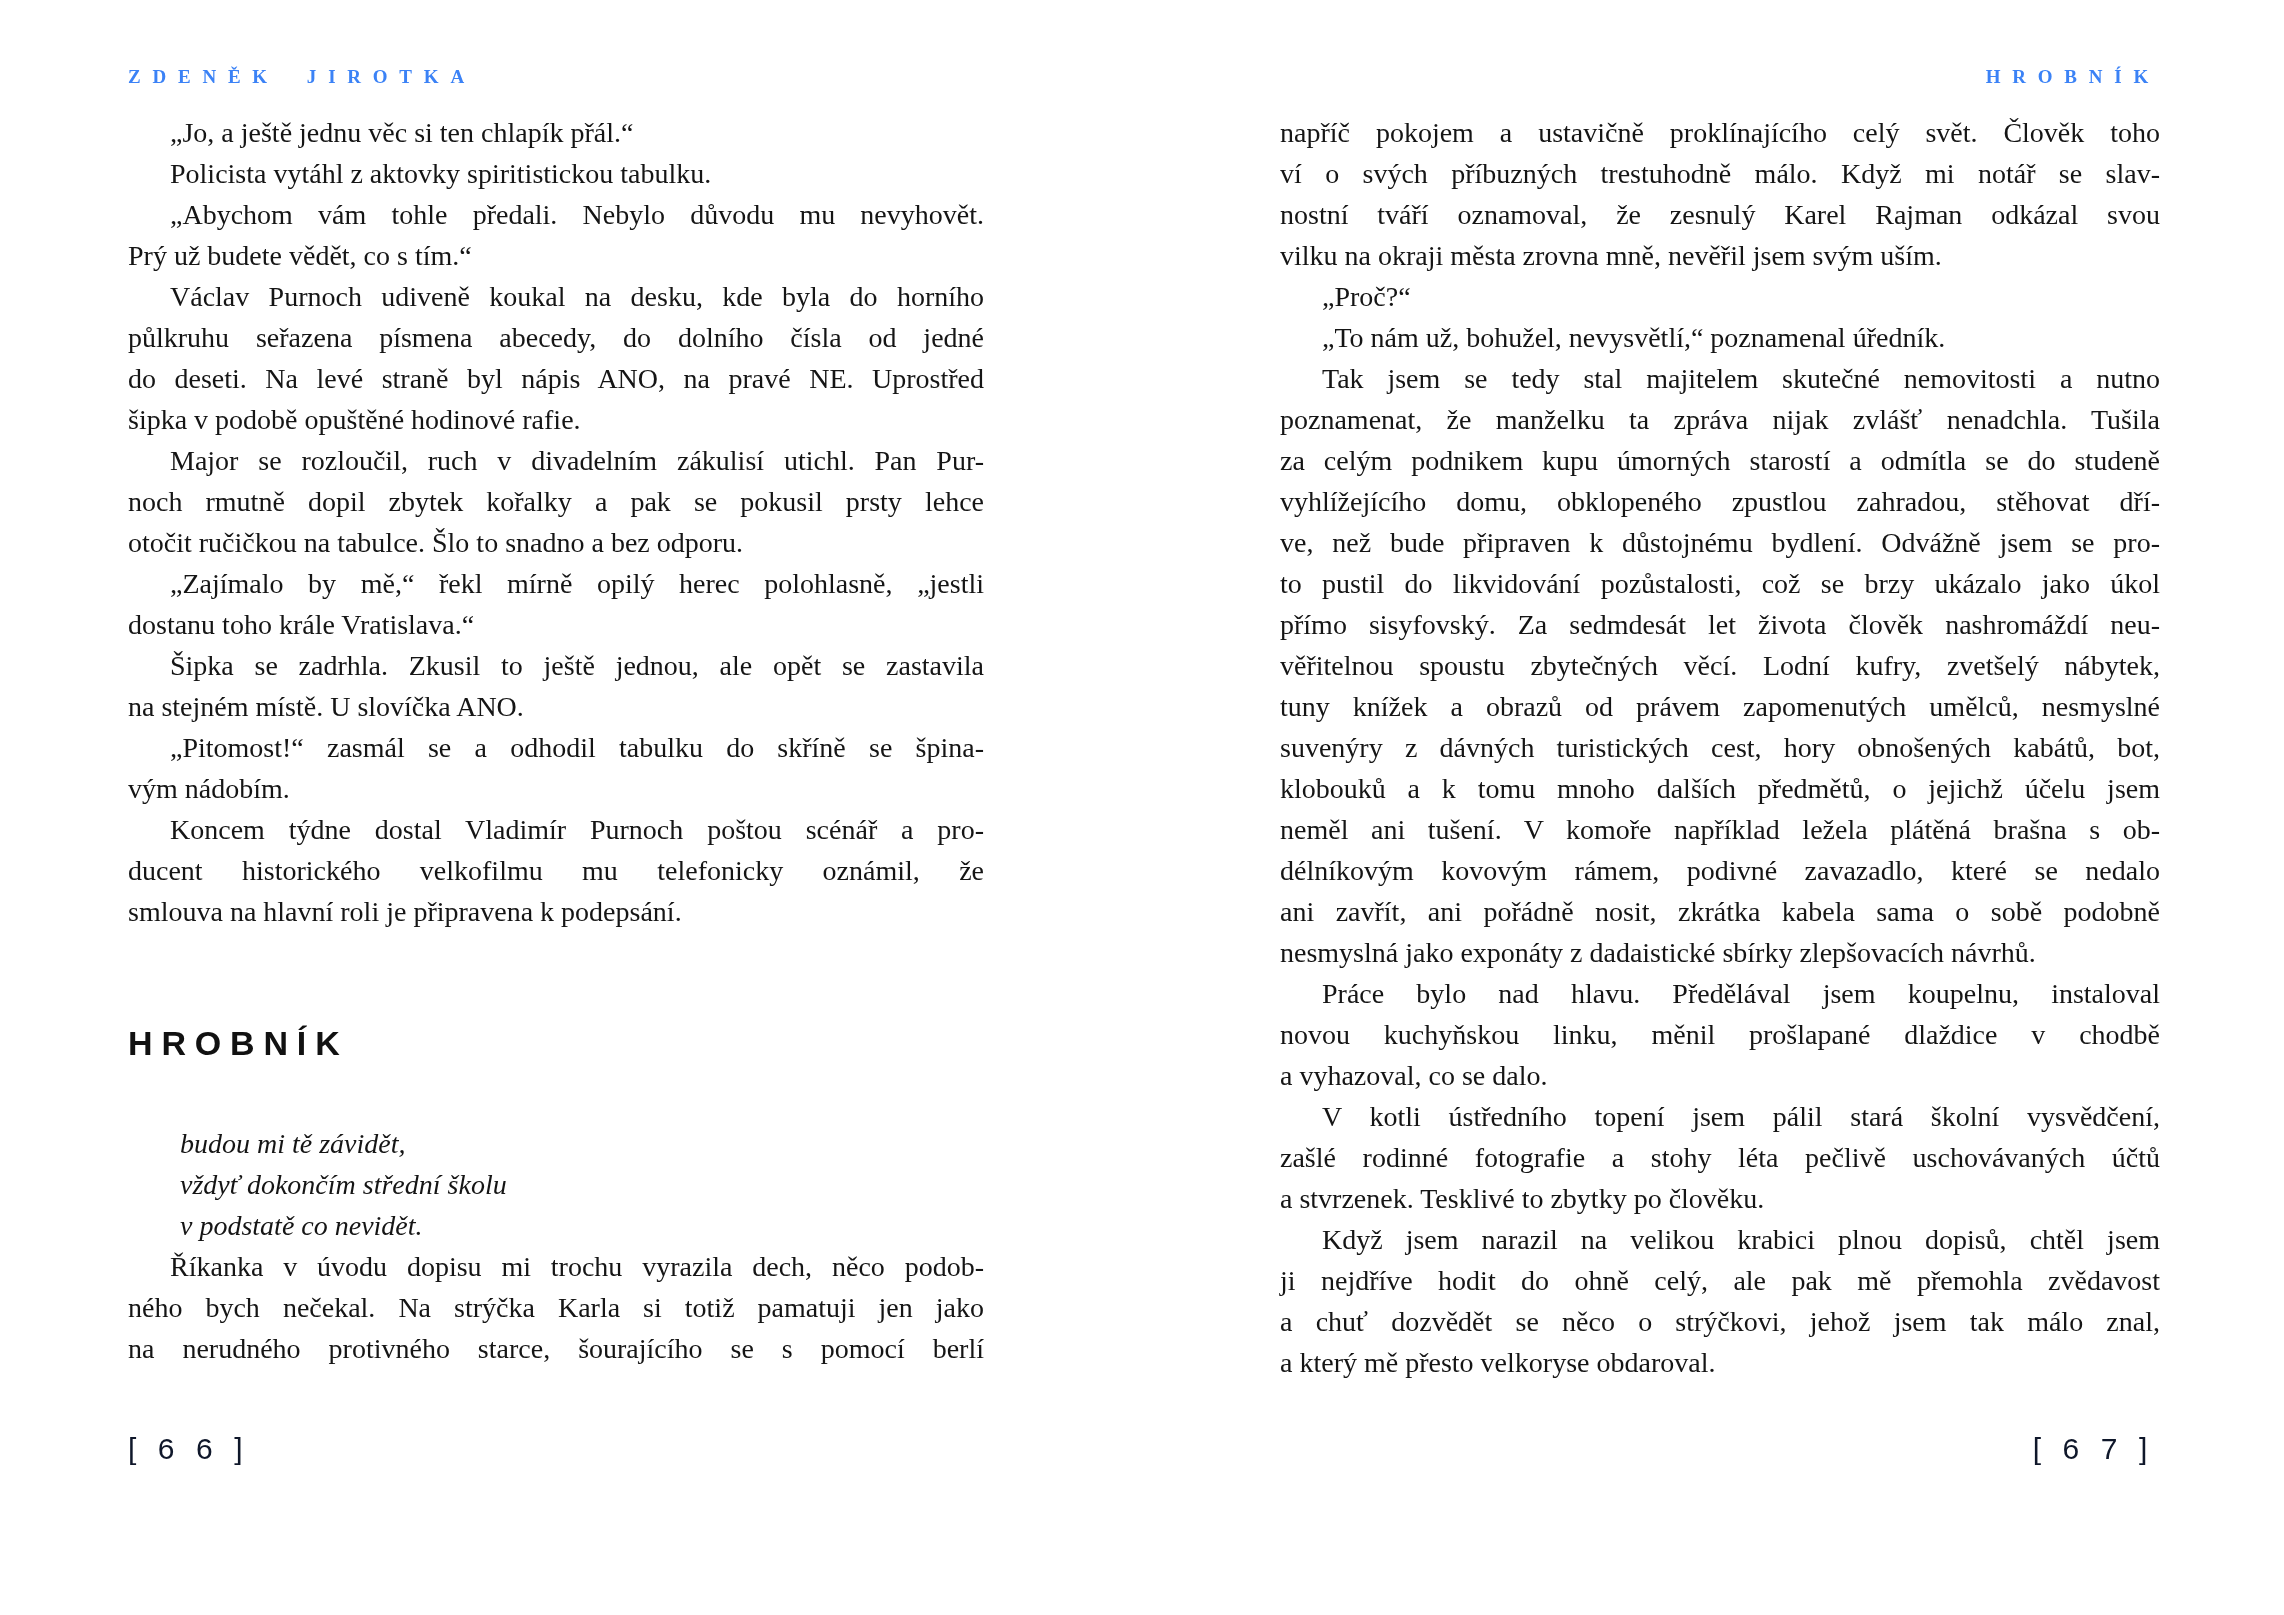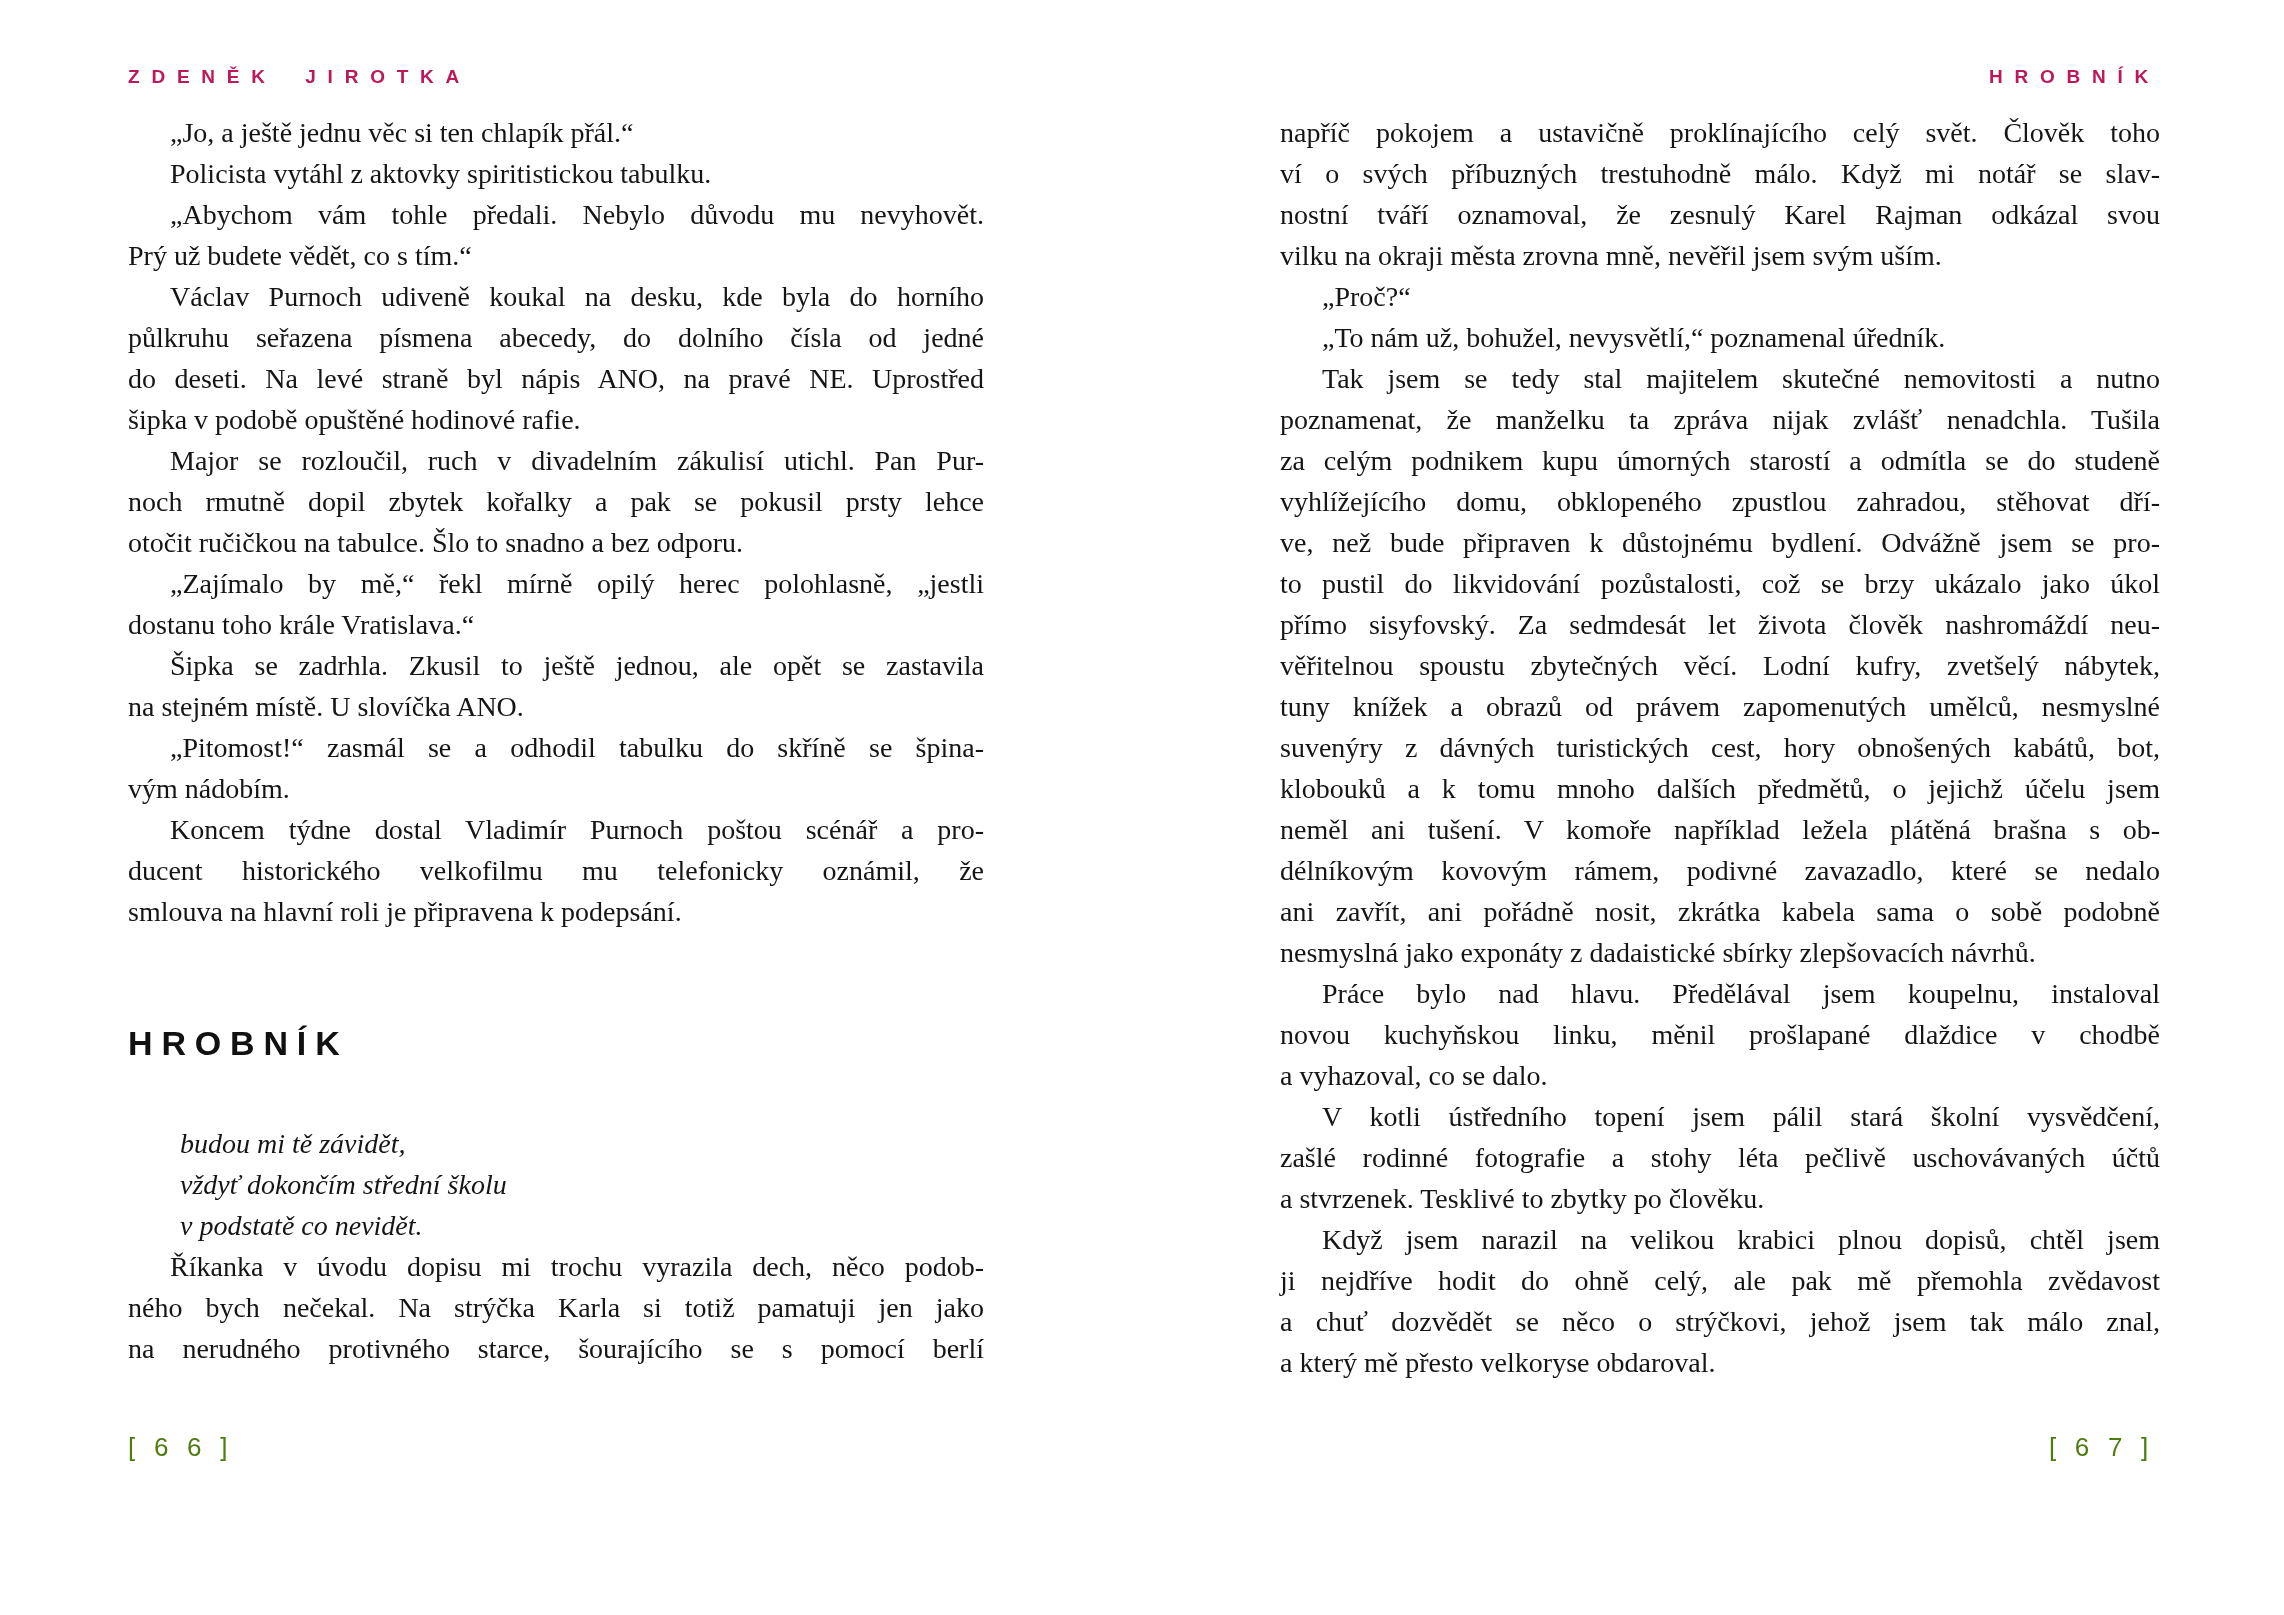--- a/index.html
+++ b/index.html
@@ -21,12 +21,12 @@
   .page.right { left: 1280px; width: 880px; }
 
   .running-head {
-    font-family: Liberation Sans, sans-serif;
+    font-family: Liberation Serif, serif;
     font-weight: bold;
     font-size: 19px;
     letter-spacing: 0.62em;
     word-spacing: 0.6em;
-    color: #be185d;
+    color: #3b82f6;
     white-space: nowrap;
   }
   .page.right .running-head { text-align: right; }

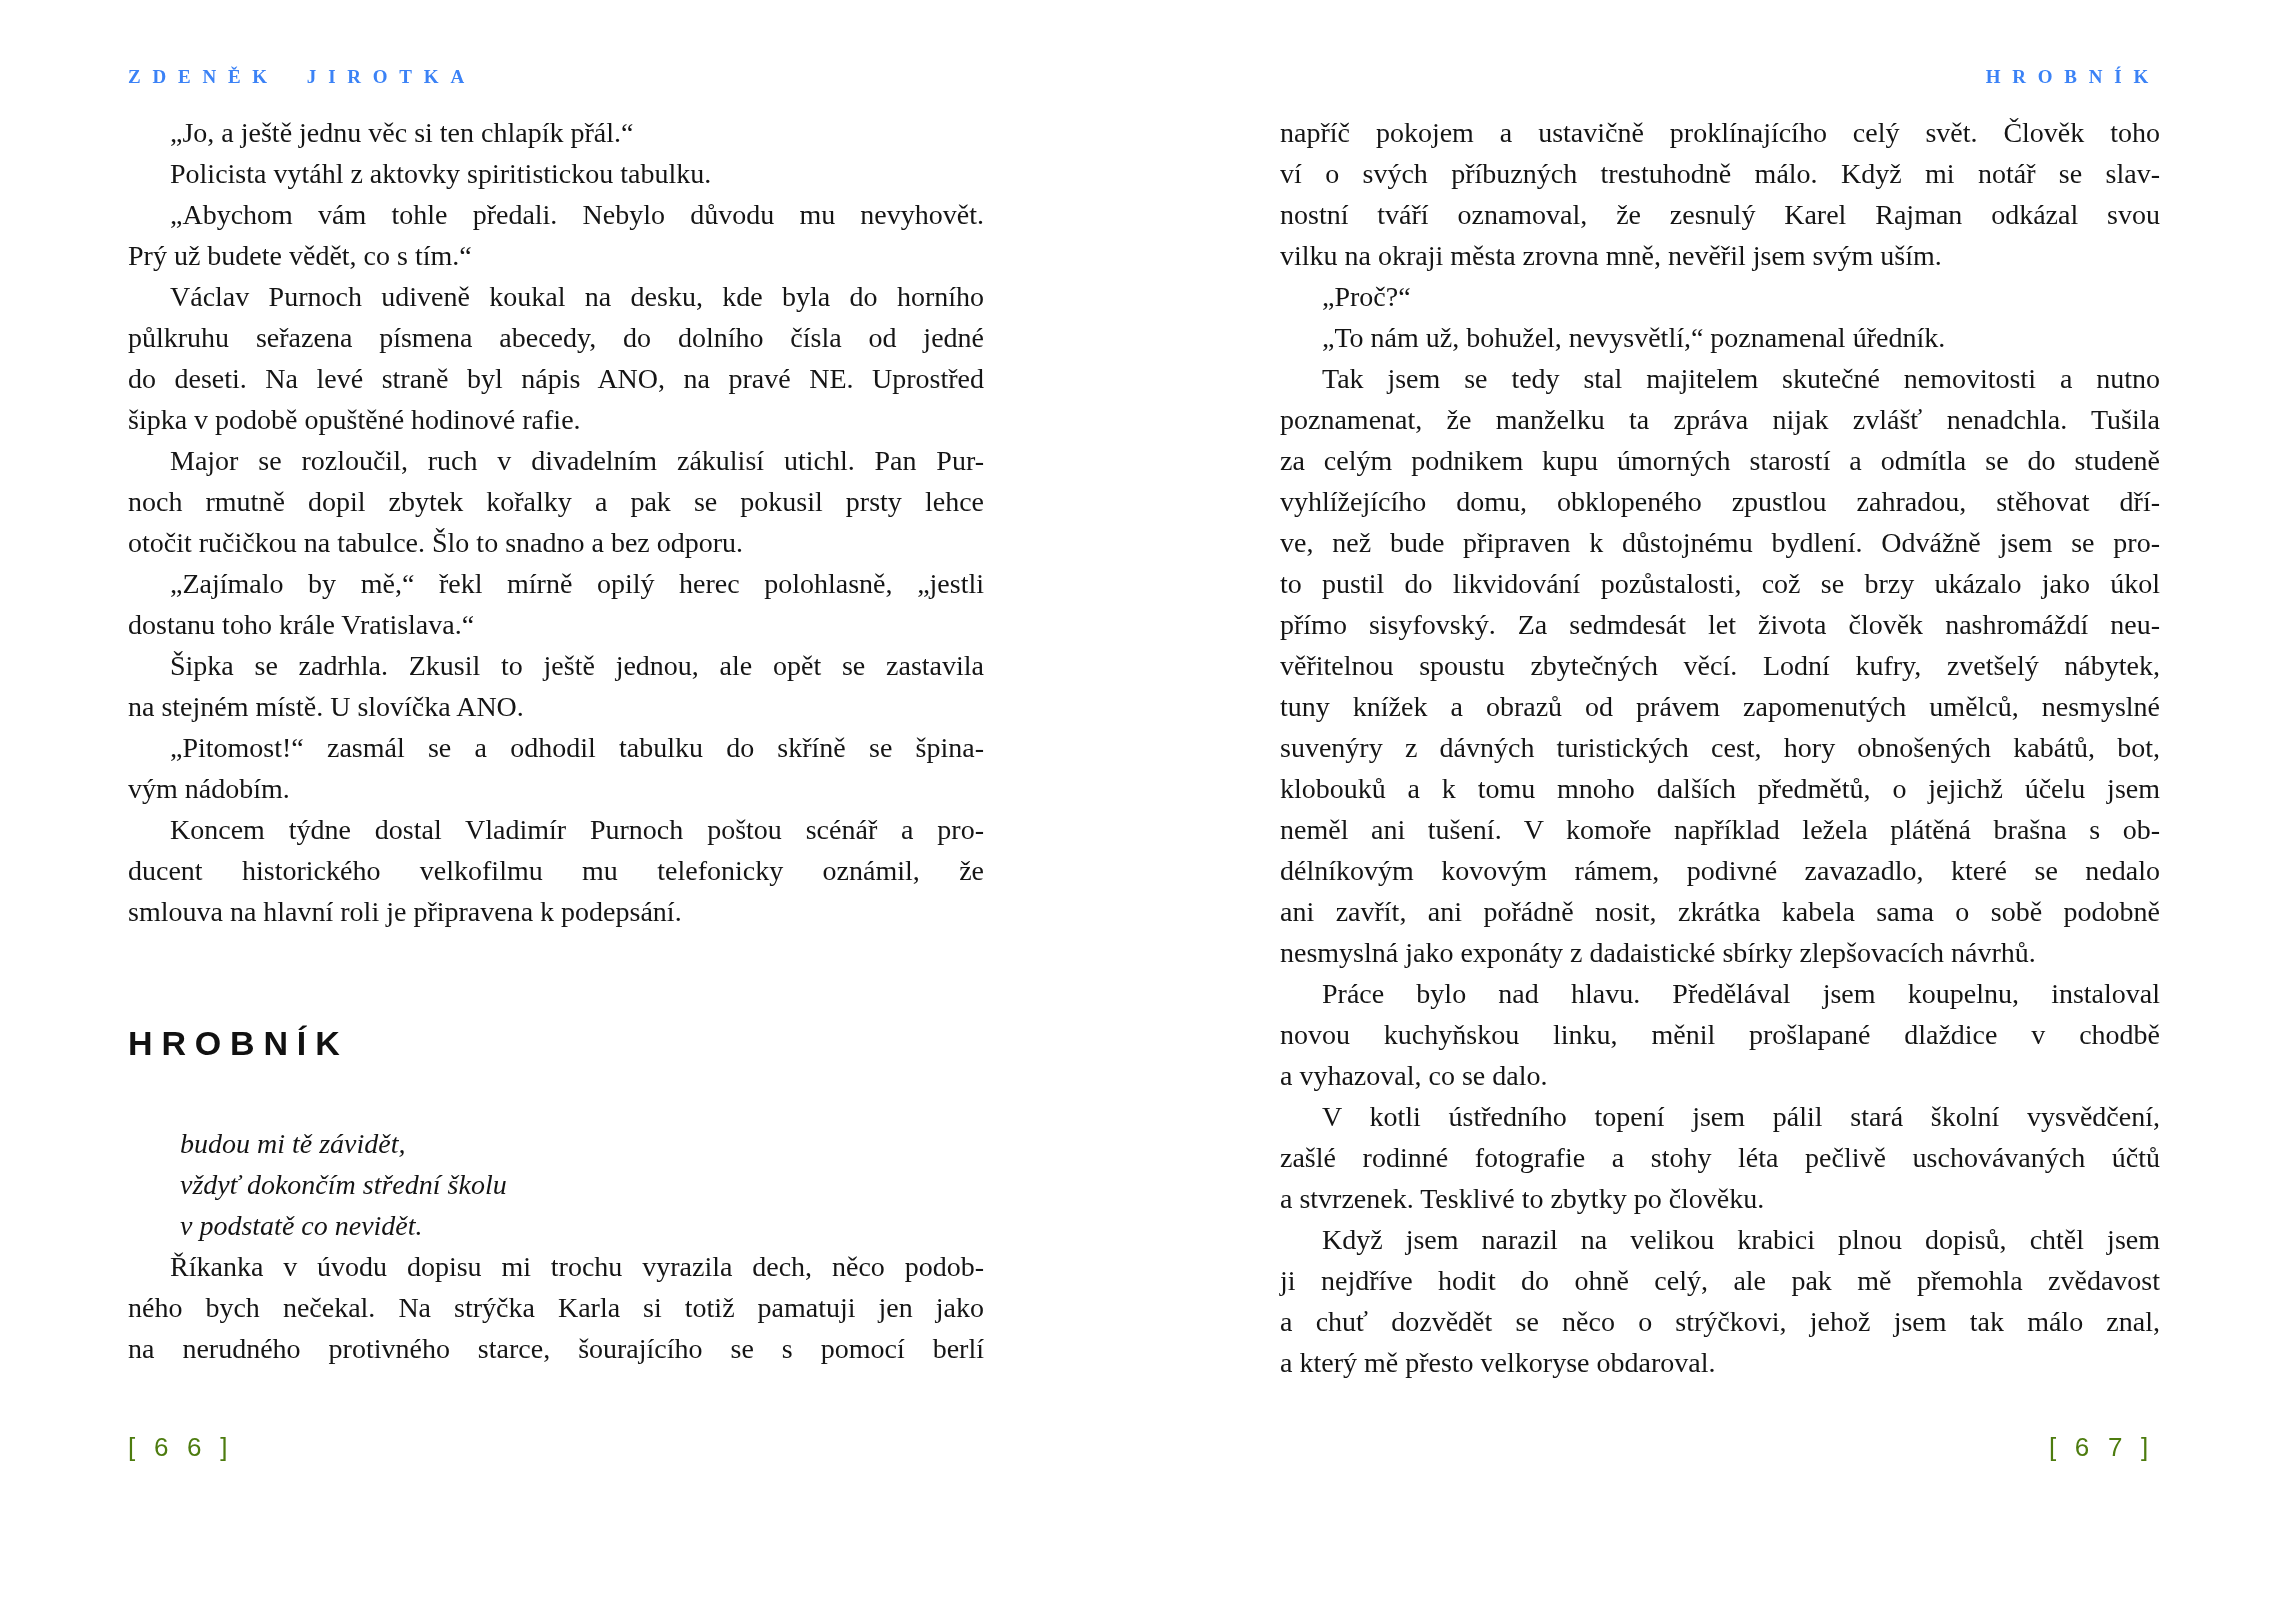--- a/index.html
+++ b/index.html
@@ -68,9 +68,9 @@
     position: absolute;
     top: 1366px;
     font-family: "Liberation Sans", sans-serif;
-    font-size: 26px;
+    font-size: 30px;
     letter-spacing: 0.22em;
-    color: #4d7c0f;
+    color: #0f172a;
     white-space: nowrap;
   }
   .page.left  .page-number { left: 0; }

